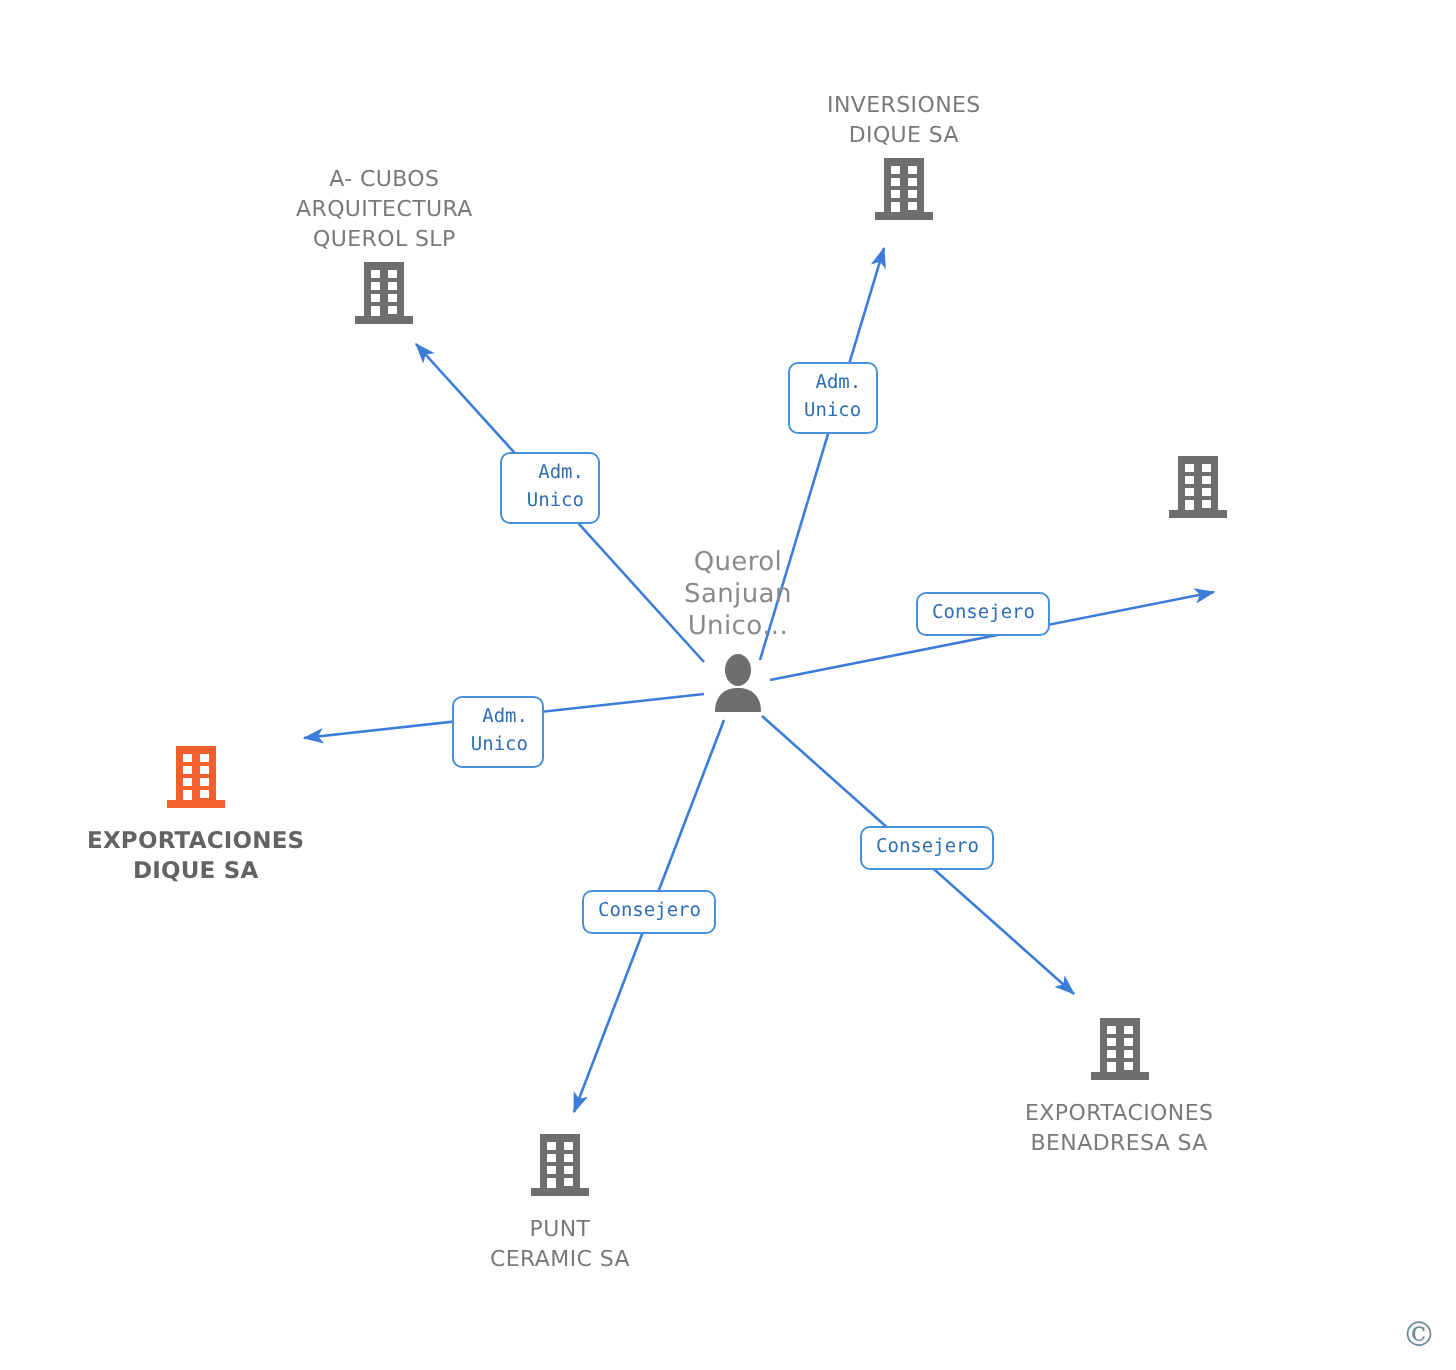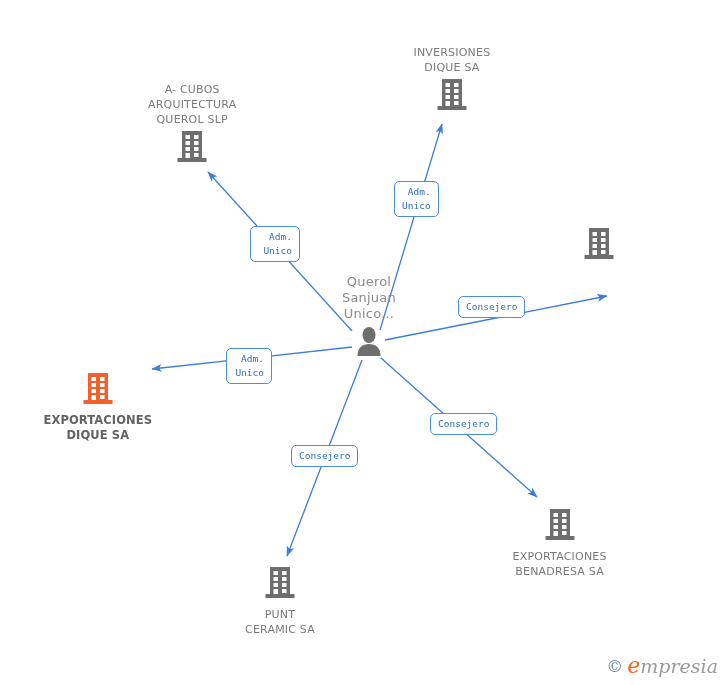--- a/index.html
+++ b/index.html
@@ -213,7 +213,6 @@
 
   <div class="watermark">
     <span class="c">©</span>
-    <span class="brand"><span class="e">e</span><span>mpresia</span></span>
   </div>
 
 </div>

